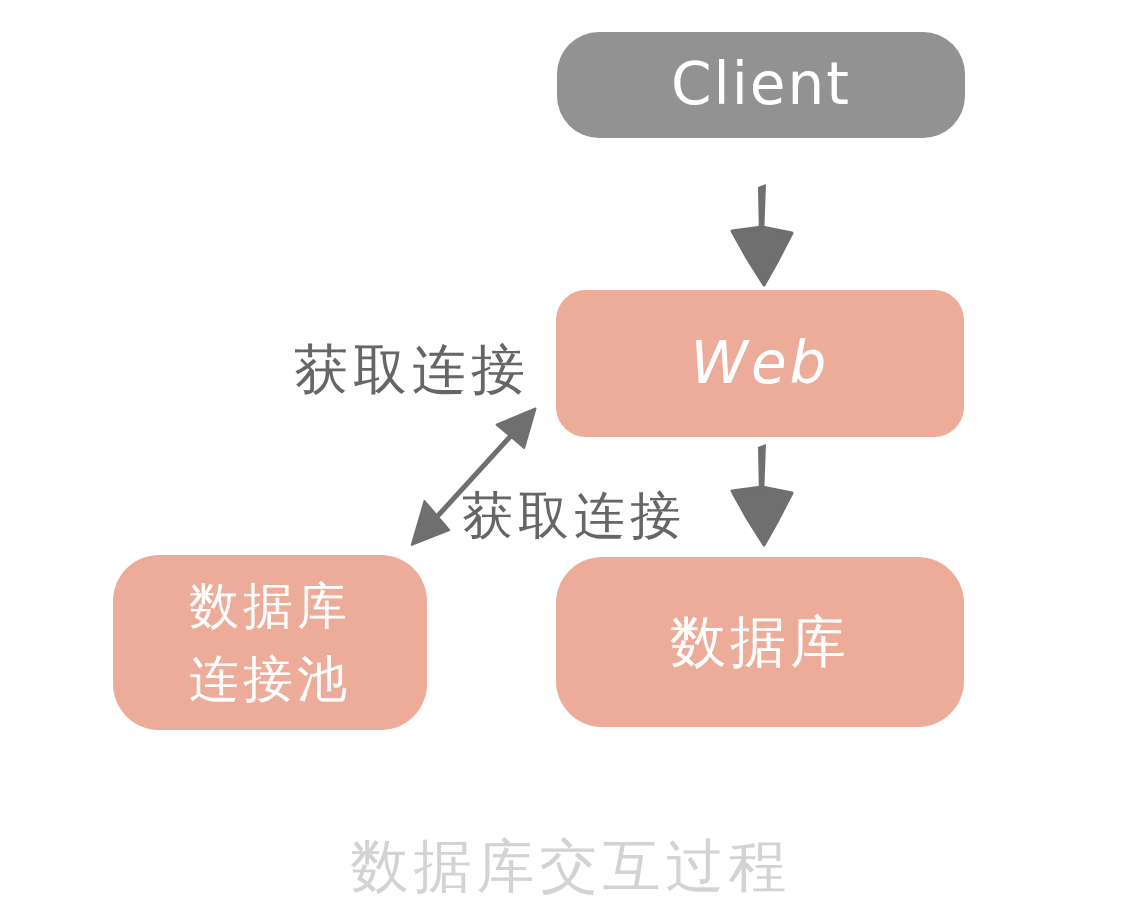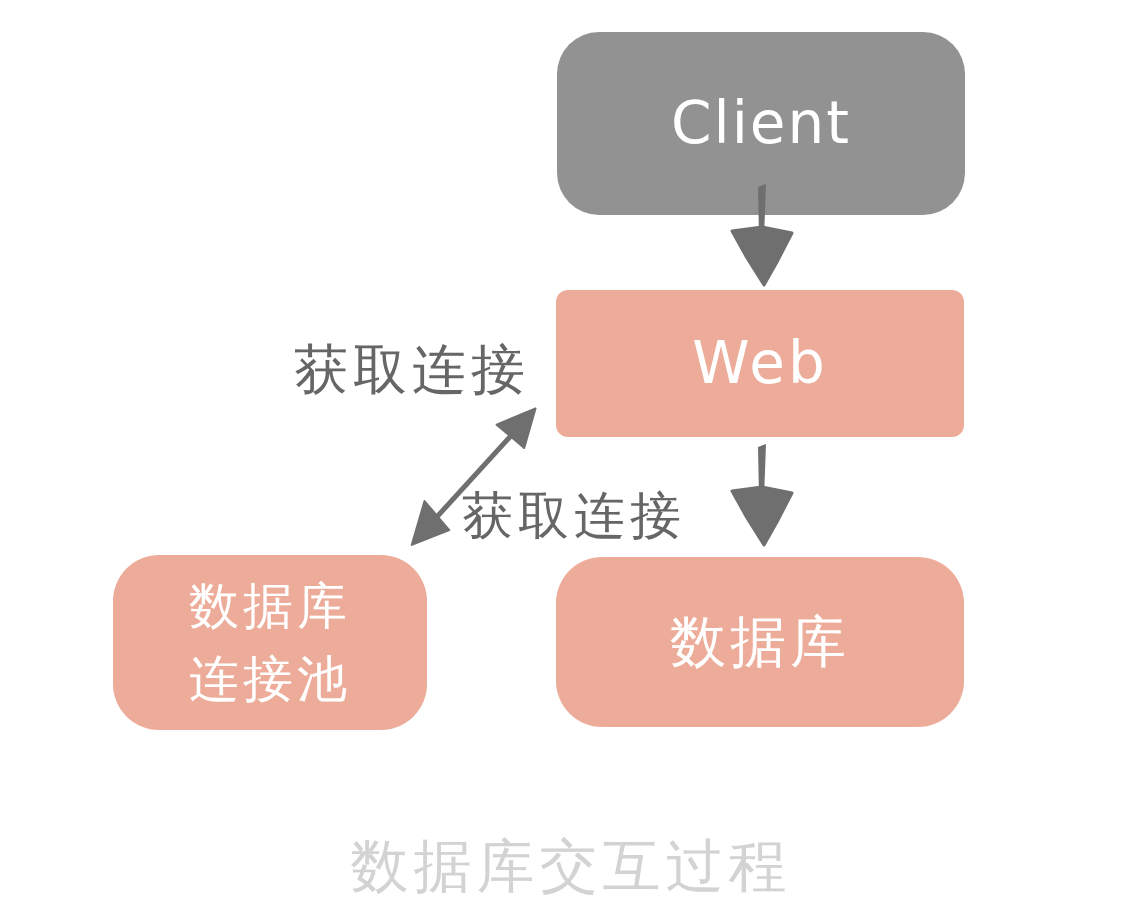--- a/index.html
+++ b/index.html
@@ -27,7 +27,7 @@
   .node-salmon { background: var(--node-salmon, #ECAC99); }
   .node-label  { font-size: 56px; letter-spacing: 4px; line-height: 1.2; }
 
-  #node-client { left: 557px; top: 32px;  width: 408px; height: 183px; border-radius: 42px; }
+  #node-client { left: 557px; top: 32px;  width: 408px; height: 106px; border-radius: 42px; }
   #node-client .node-label { font-size: 58px; letter-spacing: 2px; }
 
   #node-web    { left: 556px; top: 290px; width: 408px; height: 147px; border-radius: 12px; }

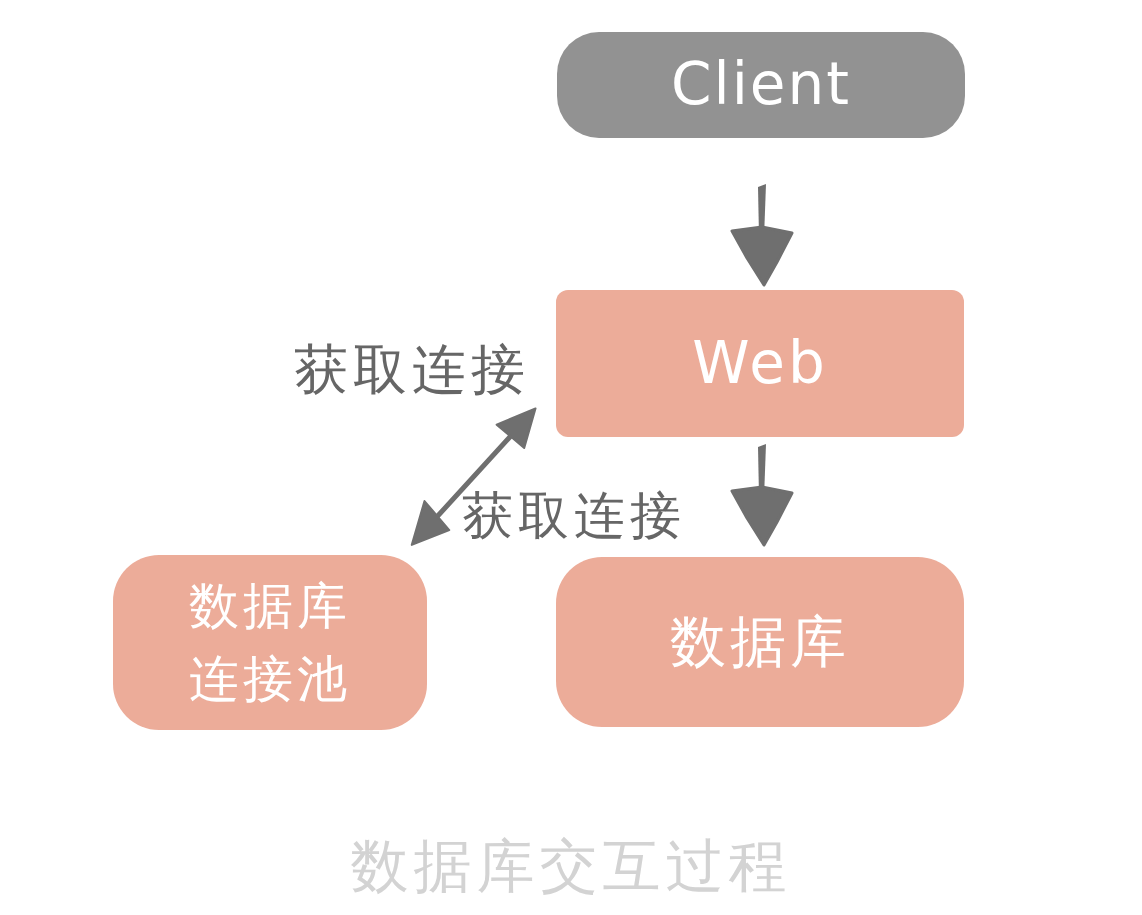--- a/index.html
+++ b/index.html
@@ -30,7 +30,7 @@
   #node-client { left: 557px; top: 32px;  width: 408px; height: 106px; border-radius: 42px; }
   #node-client .node-label { font-size: 58px; letter-spacing: 2px; }
 
-  #node-web    { left: 556px; top: 290px; width: 408px; height: 147px; border-radius: 12px; }
+  #node-web    { left: 556px; top: 290px; width: 408px; height: 147px; border-radius: 30px; font-style: italic; }
   #node-web .node-label { font-size: 58px; letter-spacing: 3px; }
 
   #node-database { left: 556px; top: 557px; width: 408px; height: 170px; border-radius: 46px; }

